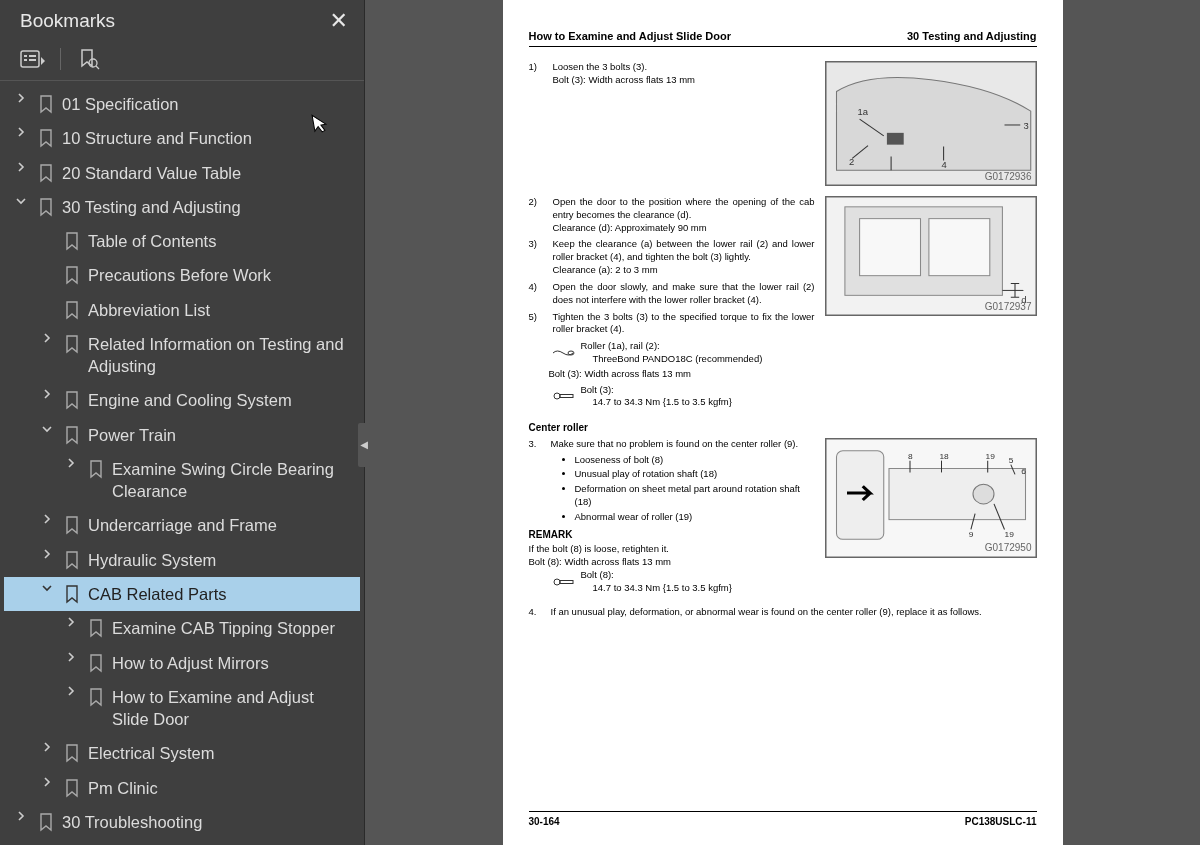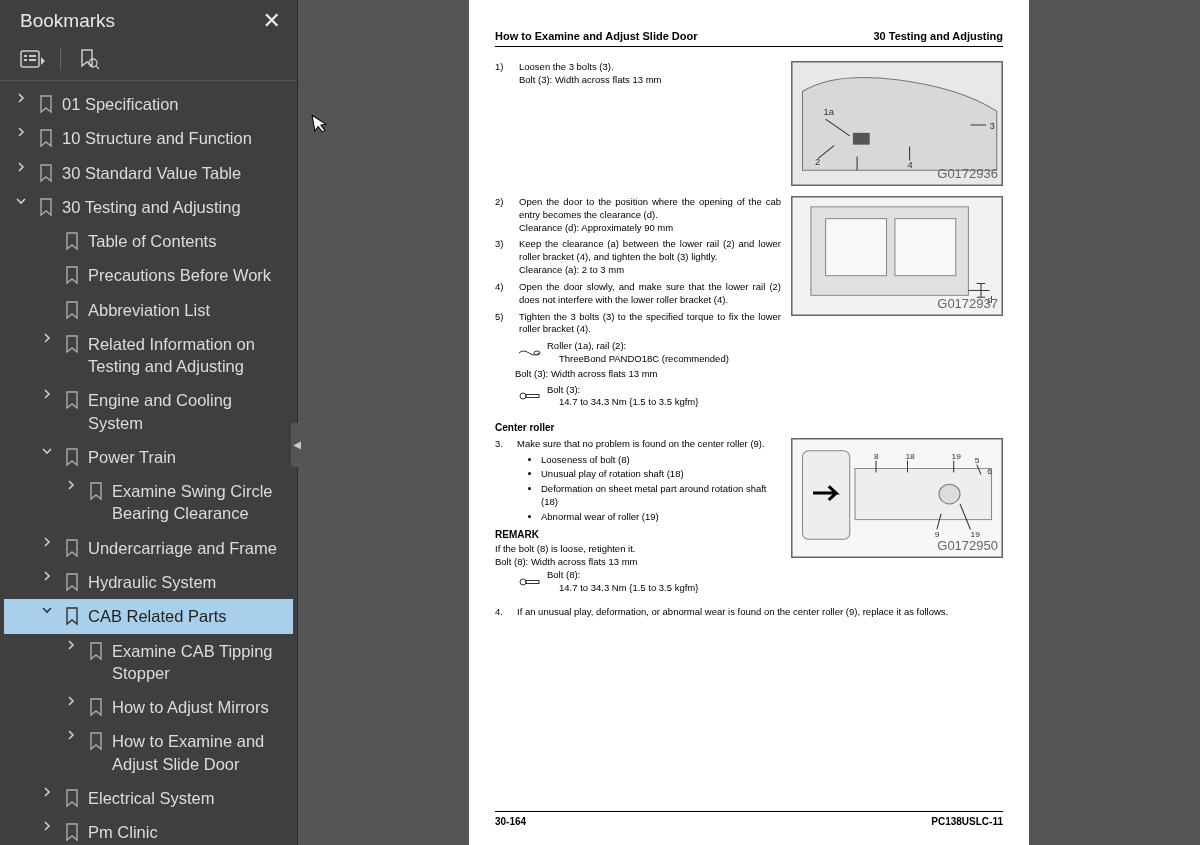--- a/index.html
+++ b/index.html
@@ -12,7 +12,7 @@
     display: flex;
   }
   .sidebar {
-    width: 298px;
+    width: 365px;
     height: 100%;
     background: #3f3f3f;
     display: flex;

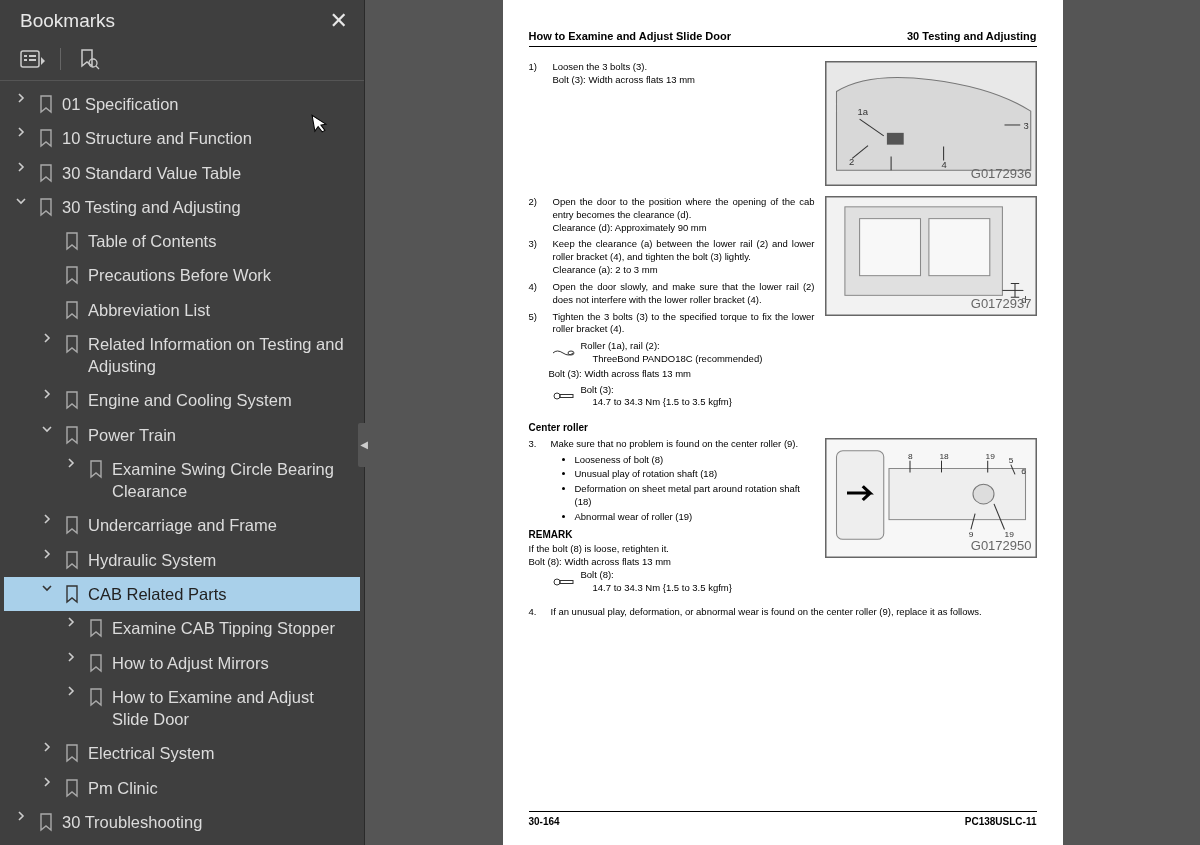--- a/index.html
+++ b/index.html
@@ -266,7 +266,7 @@
         <span class="bm-icon" style="color: rgb(170, 170, 170);"><svg viewBox="0 0 16 20">
             <path d="M3 2 h10 v16 l-5 -4 l-5 4 z" fill="none" stroke="currentColor" stroke-width="1.4"></path>
           </svg></span>
-        <span class="tree-label">30 Standard Value Table</span>
+        <span class="tree-label">20 Standard Value Table</span>
       </div>
       <div class="tree-item indent-0">
         <span class="chev">

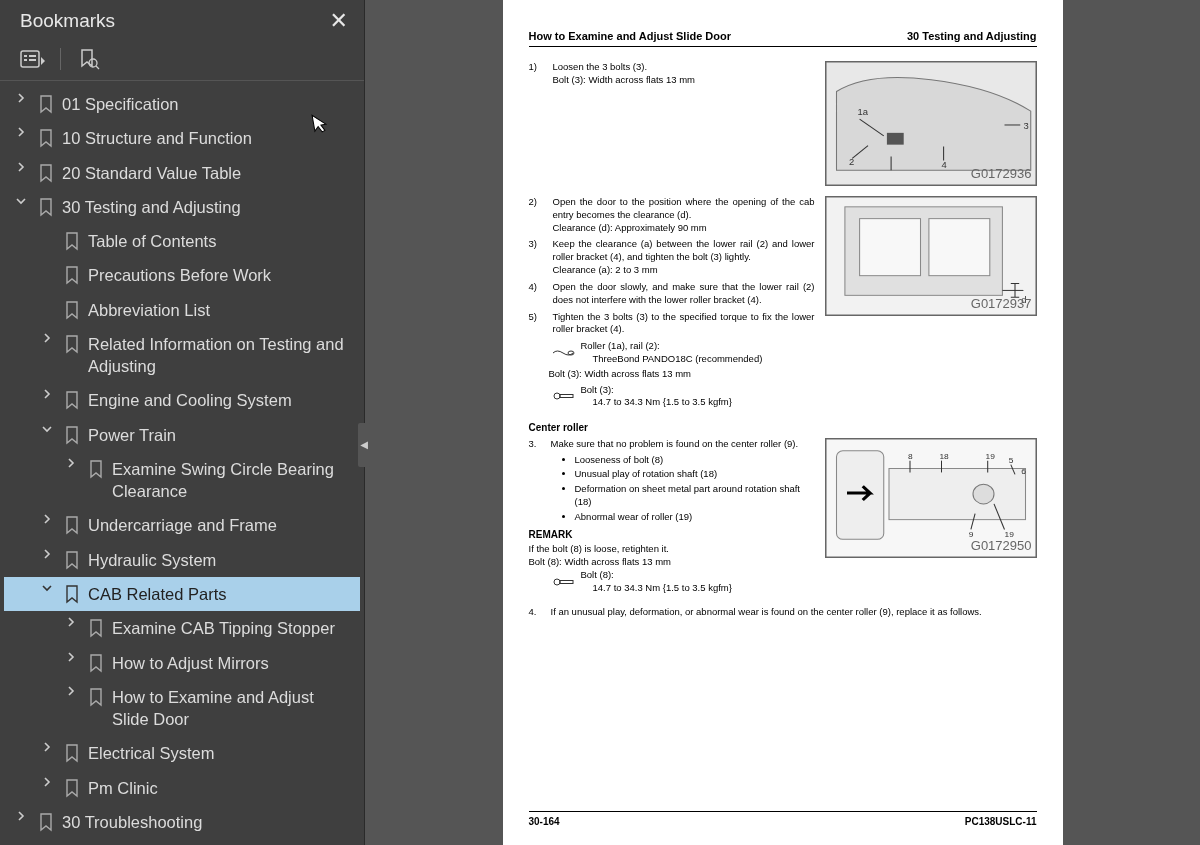--- a/index.html
+++ b/index.html
@@ -172,7 +172,7 @@
     position: absolute;
     bottom: 2px;
     right: 4px;
-    font-size: 13px;
+    font-size: 10px;
     color: #666;
   }
   .step {

